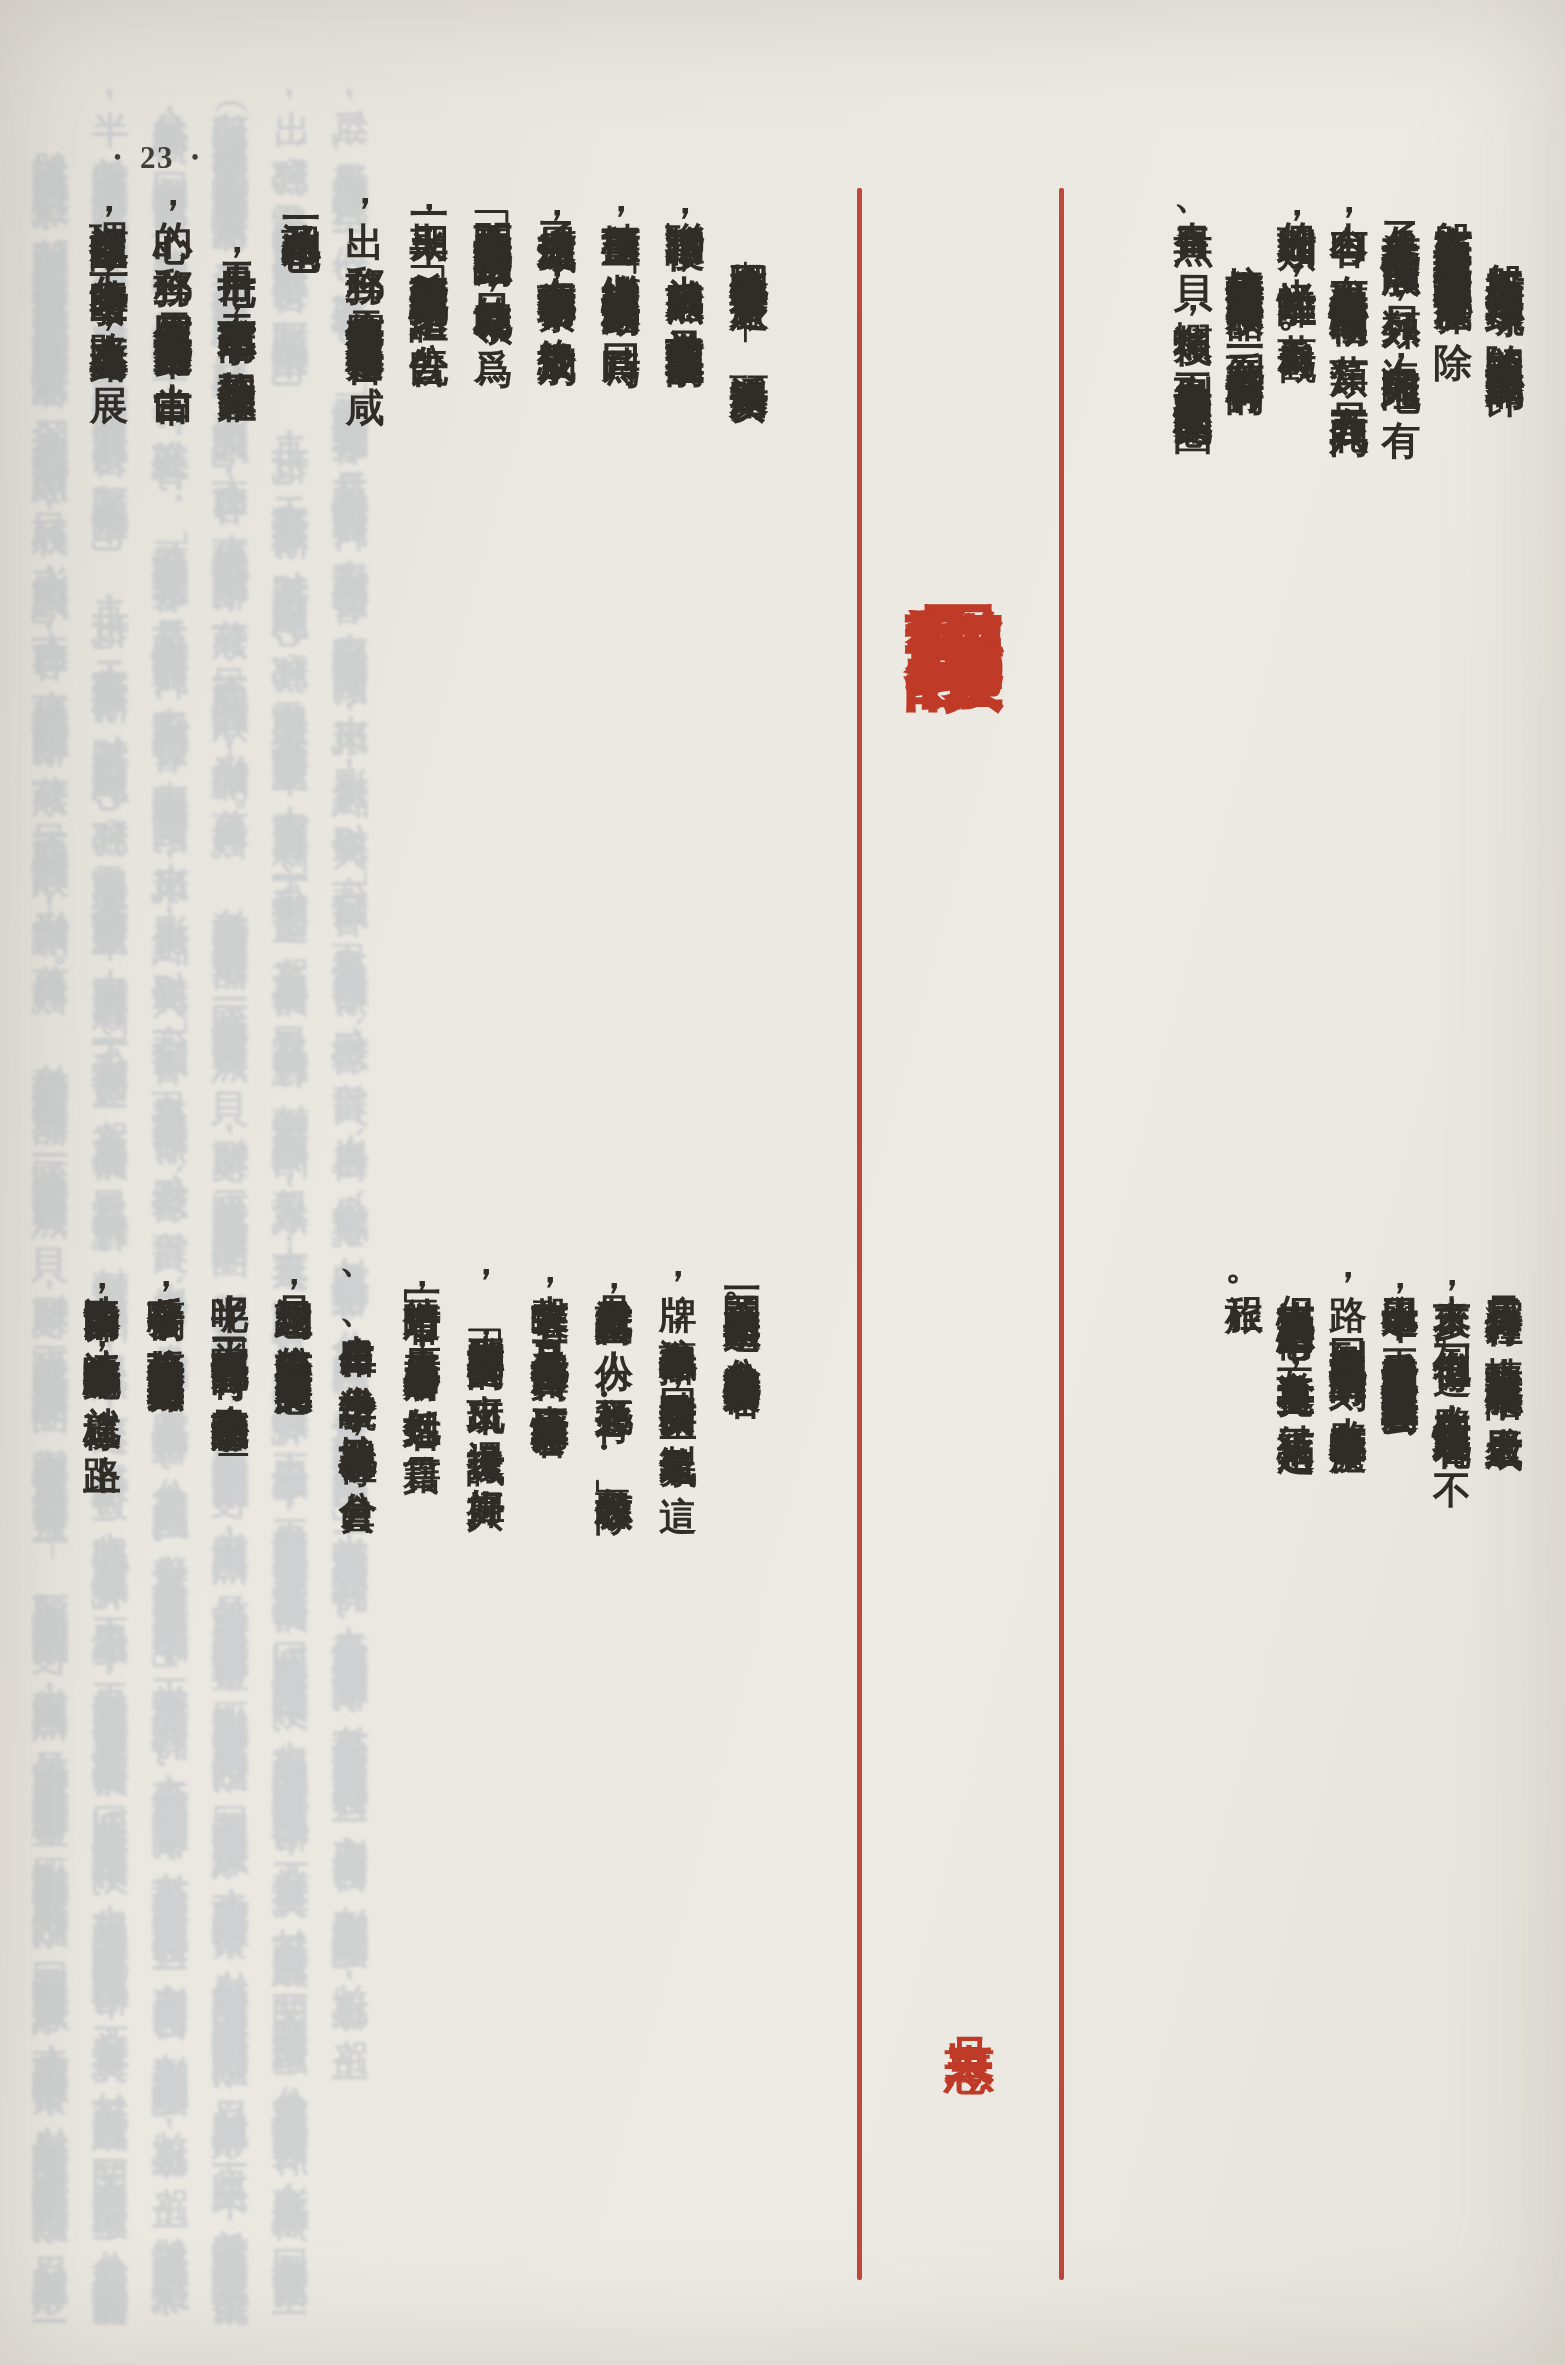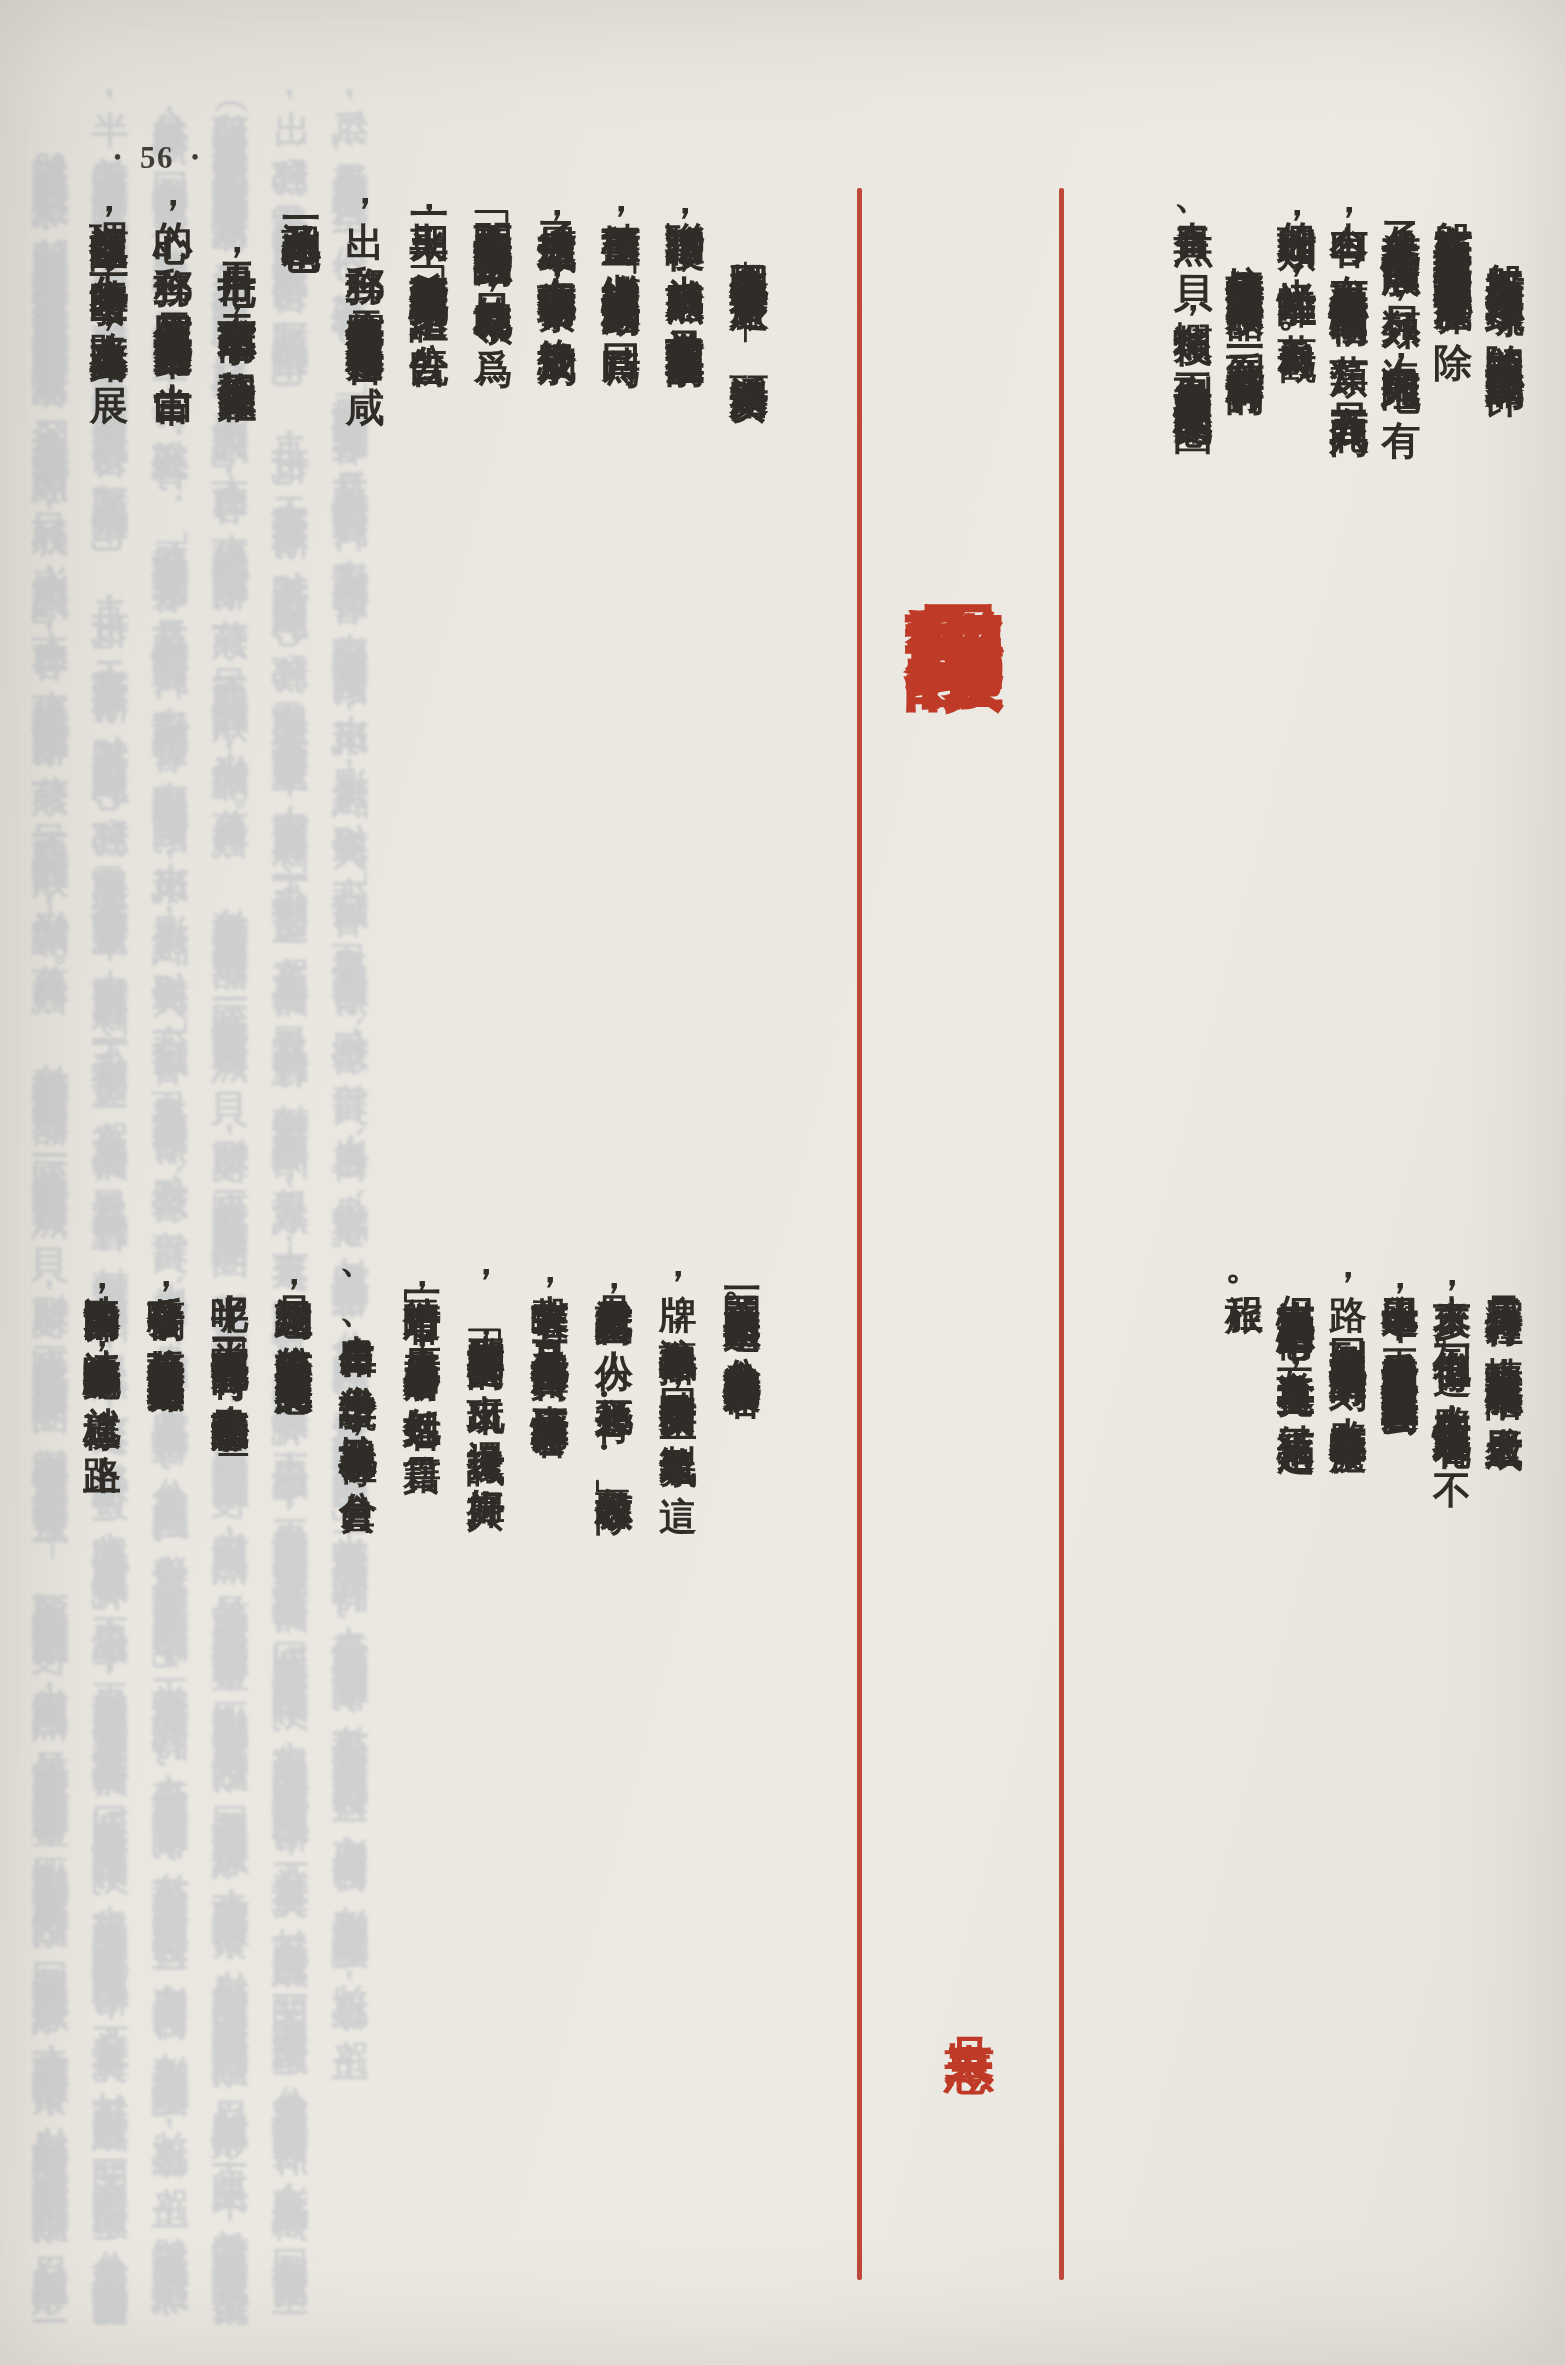--- a/index.html
+++ b/index.html
@@ -95,7 +95,7 @@
 
   <div class="page-number">
     <span class="dot">•</span>
-    <span>56</span>
+    <span>23</span>
     <span class="dot">•</span>
   </div>
 

